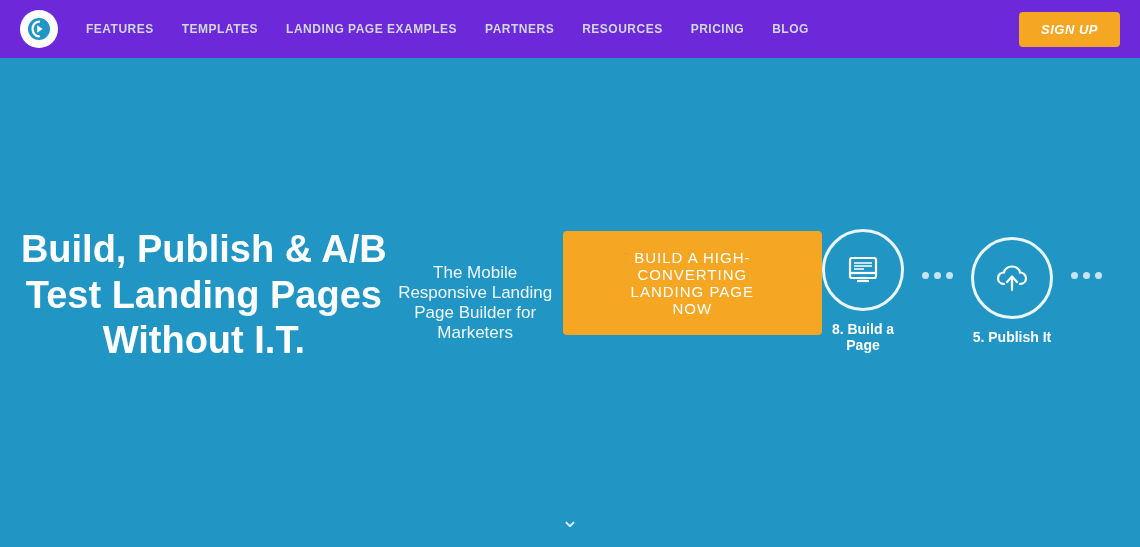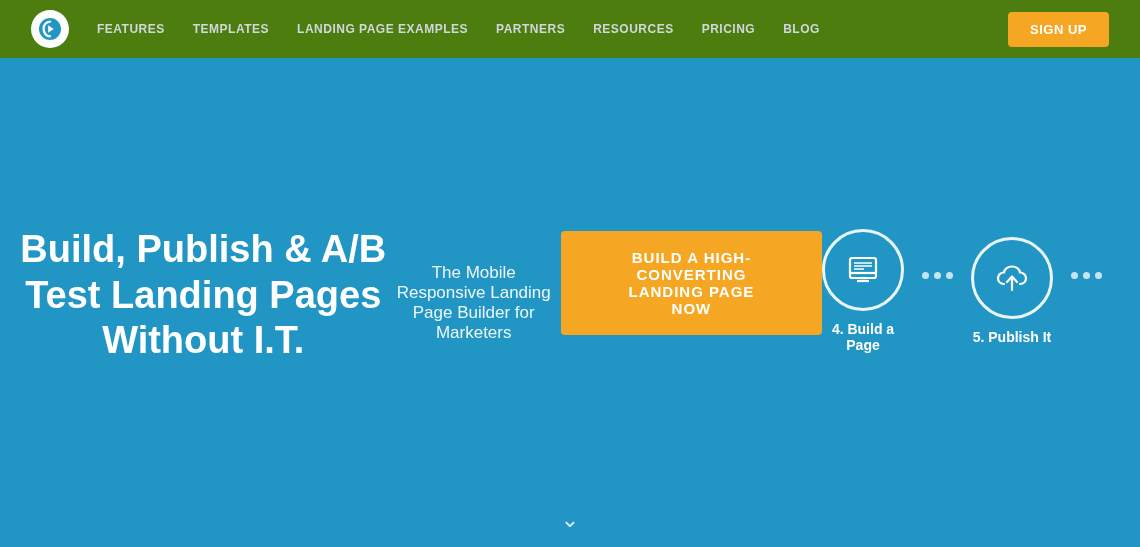--- a/index.html
+++ b/index.html
@@ -7,10 +7,10 @@
 
     
     .navbar {
-      background-color: #4d7c0f;
-      display: flex;
-      align-items: center;
-      padding: 0 31px;
+      background-color: #6d28d9;
+      display: flex;
+      align-items: center;
+      padding: 0 20px;
       height: 58px;
     }
     .navbar-logo {

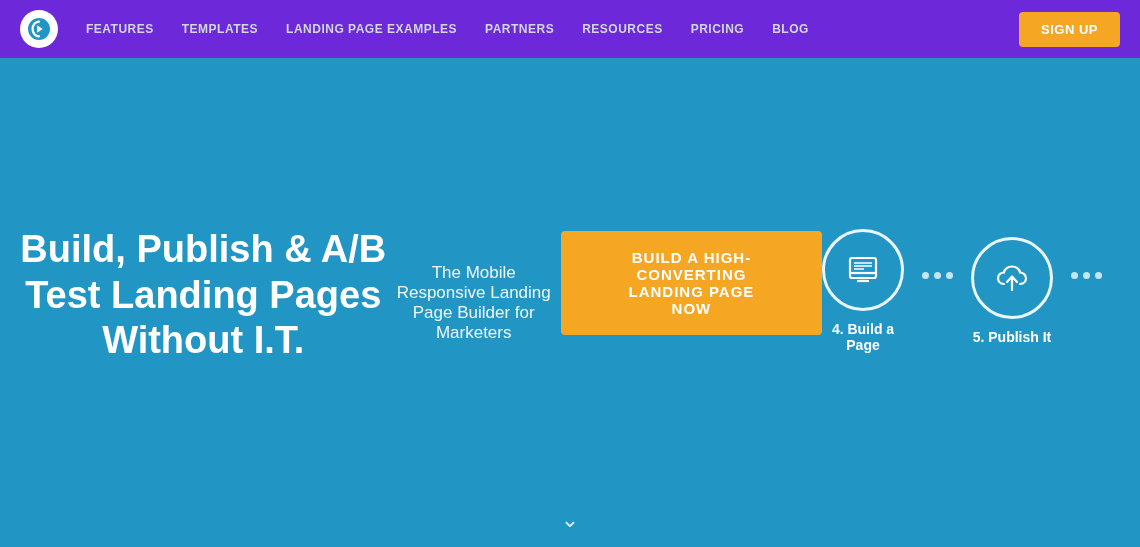--- a/index.html
+++ b/index.html
@@ -55,6 +55,7 @@
       cursor: pointer;
       text-transform: uppercase;
       white-space: nowrap;
+      font-style: italic;
     }
 
     

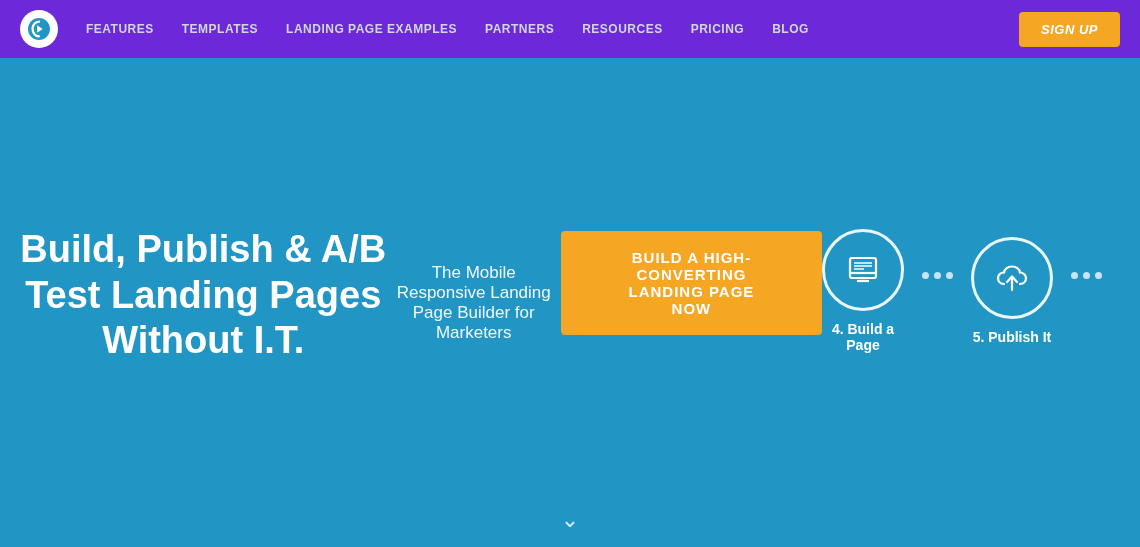--- a/index.html
+++ b/index.html
@@ -88,7 +88,7 @@
       background-color: #f5a623;
       color: #fff;
       font-size: 15px;
-      font-weight: 700;
+      font-weight: 400;
       letter-spacing: 1px;
       padding: 18px 52px;
       border: none;

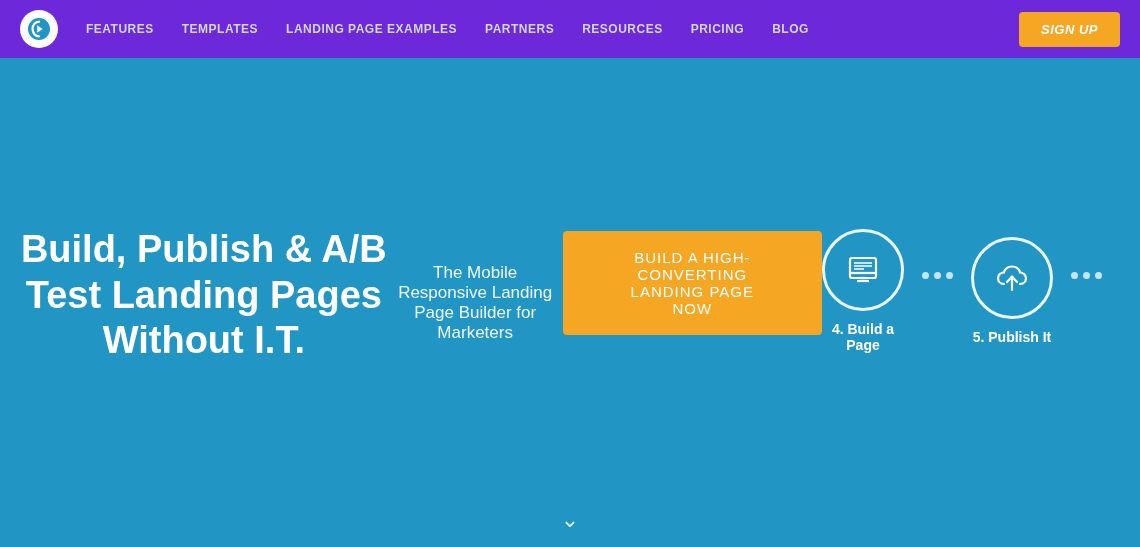--- a/index.html
+++ b/index.html
@@ -191,7 +191,7 @@
           <line x1="12" y1="20" x2="22" y2="20" stroke="white" stroke-width="1.5"></line>
         </svg>
       </div>
-      <span class="step-label">4. Build a Page</span>
+      <span class="step-label">8. Build a Page</span>
     </div>
 
     <div class="dots">

